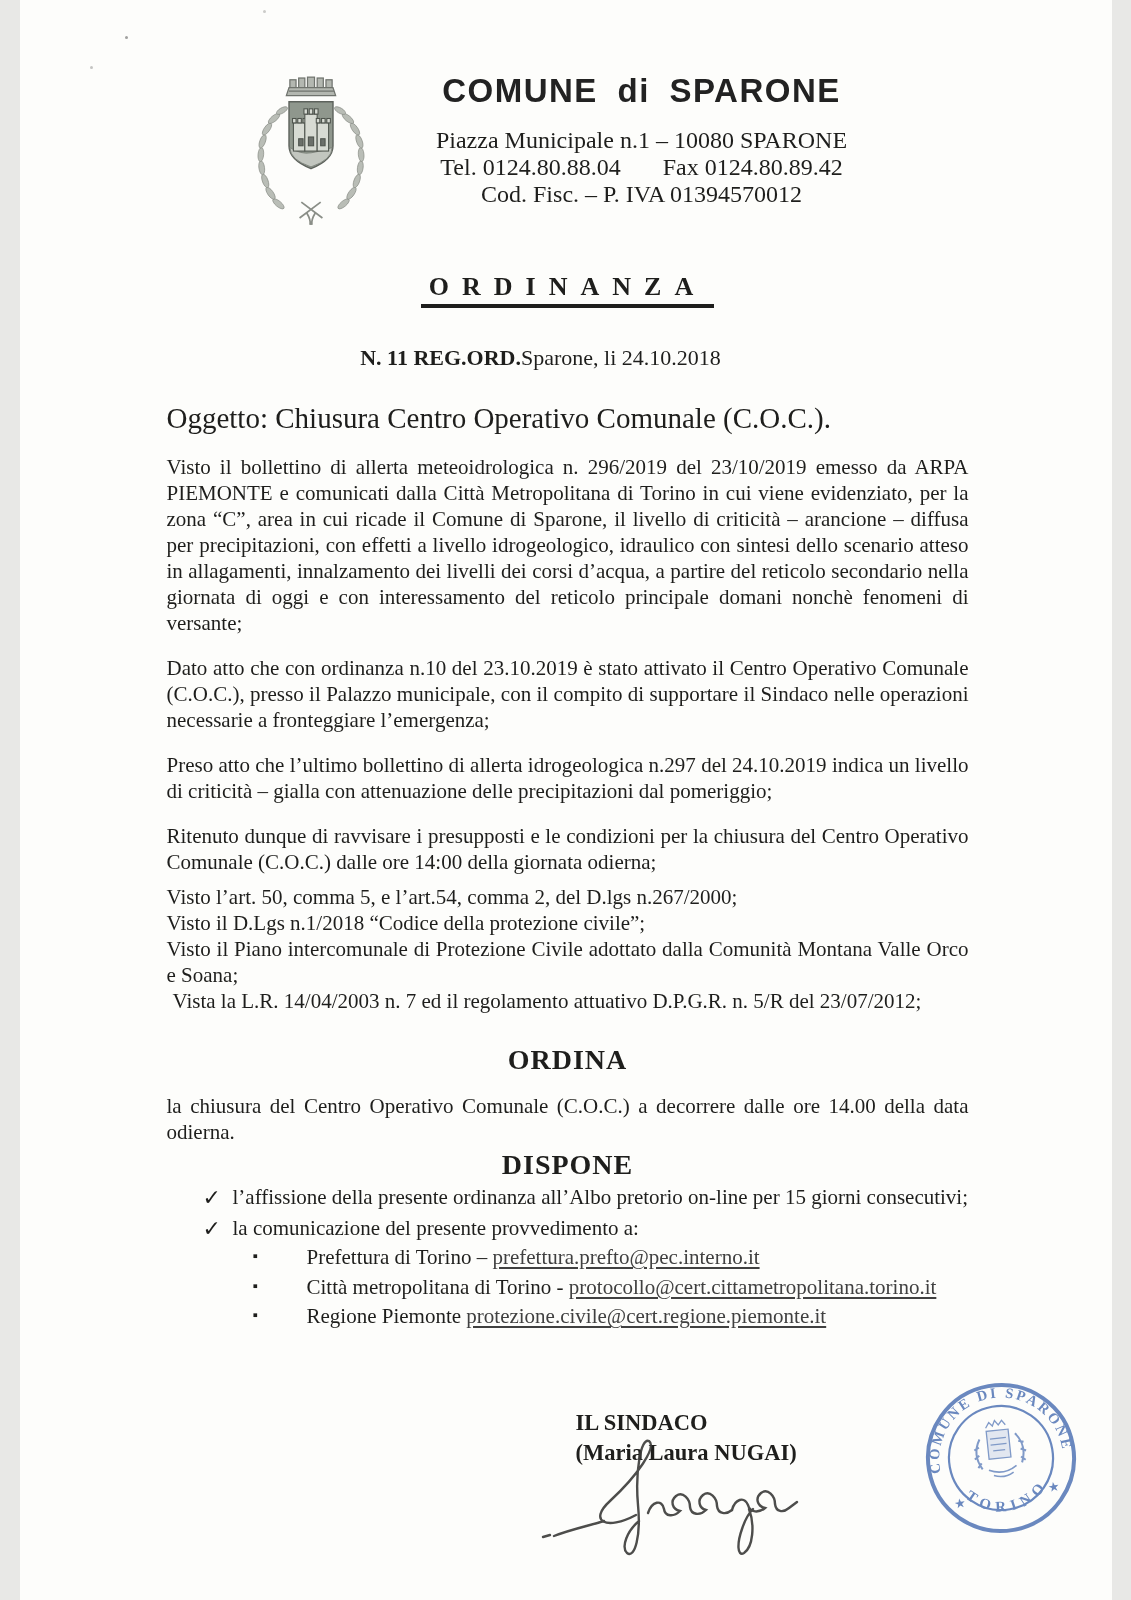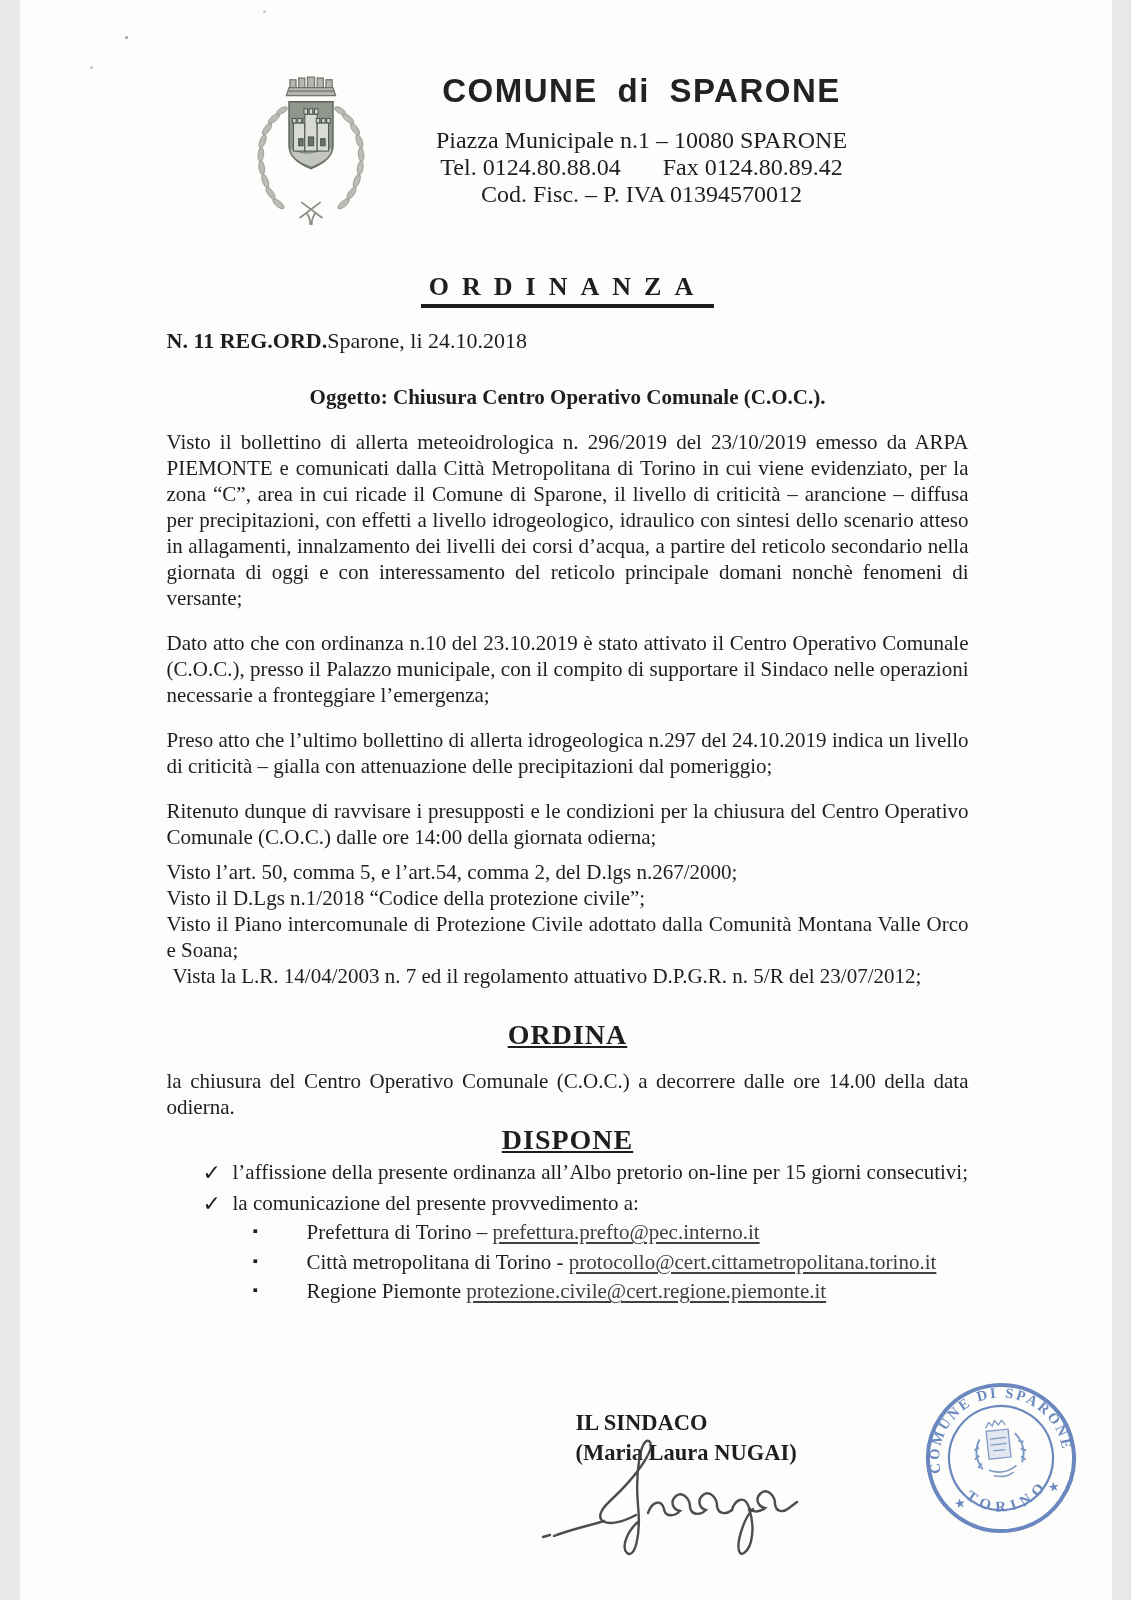--- a/index.html
+++ b/index.html
@@ -29,7 +29,7 @@
   .title-text { display:inline-block; font-weight:bold; font-size:26px; letter-spacing:13px;
                 padding:0 8px 2px 8px; border-bottom:4px solid #1e1e1c; }
 
-  .meta { display:flex; justify-content:flex-start; margin-top:20px; font-size:22px; }
+  .meta { display:flex; justify-content:center; margin-top:37px; font-size:22px; }
   .meta .num { font-weight:bold; }
   .meta .date { padding-right:54px; }
 

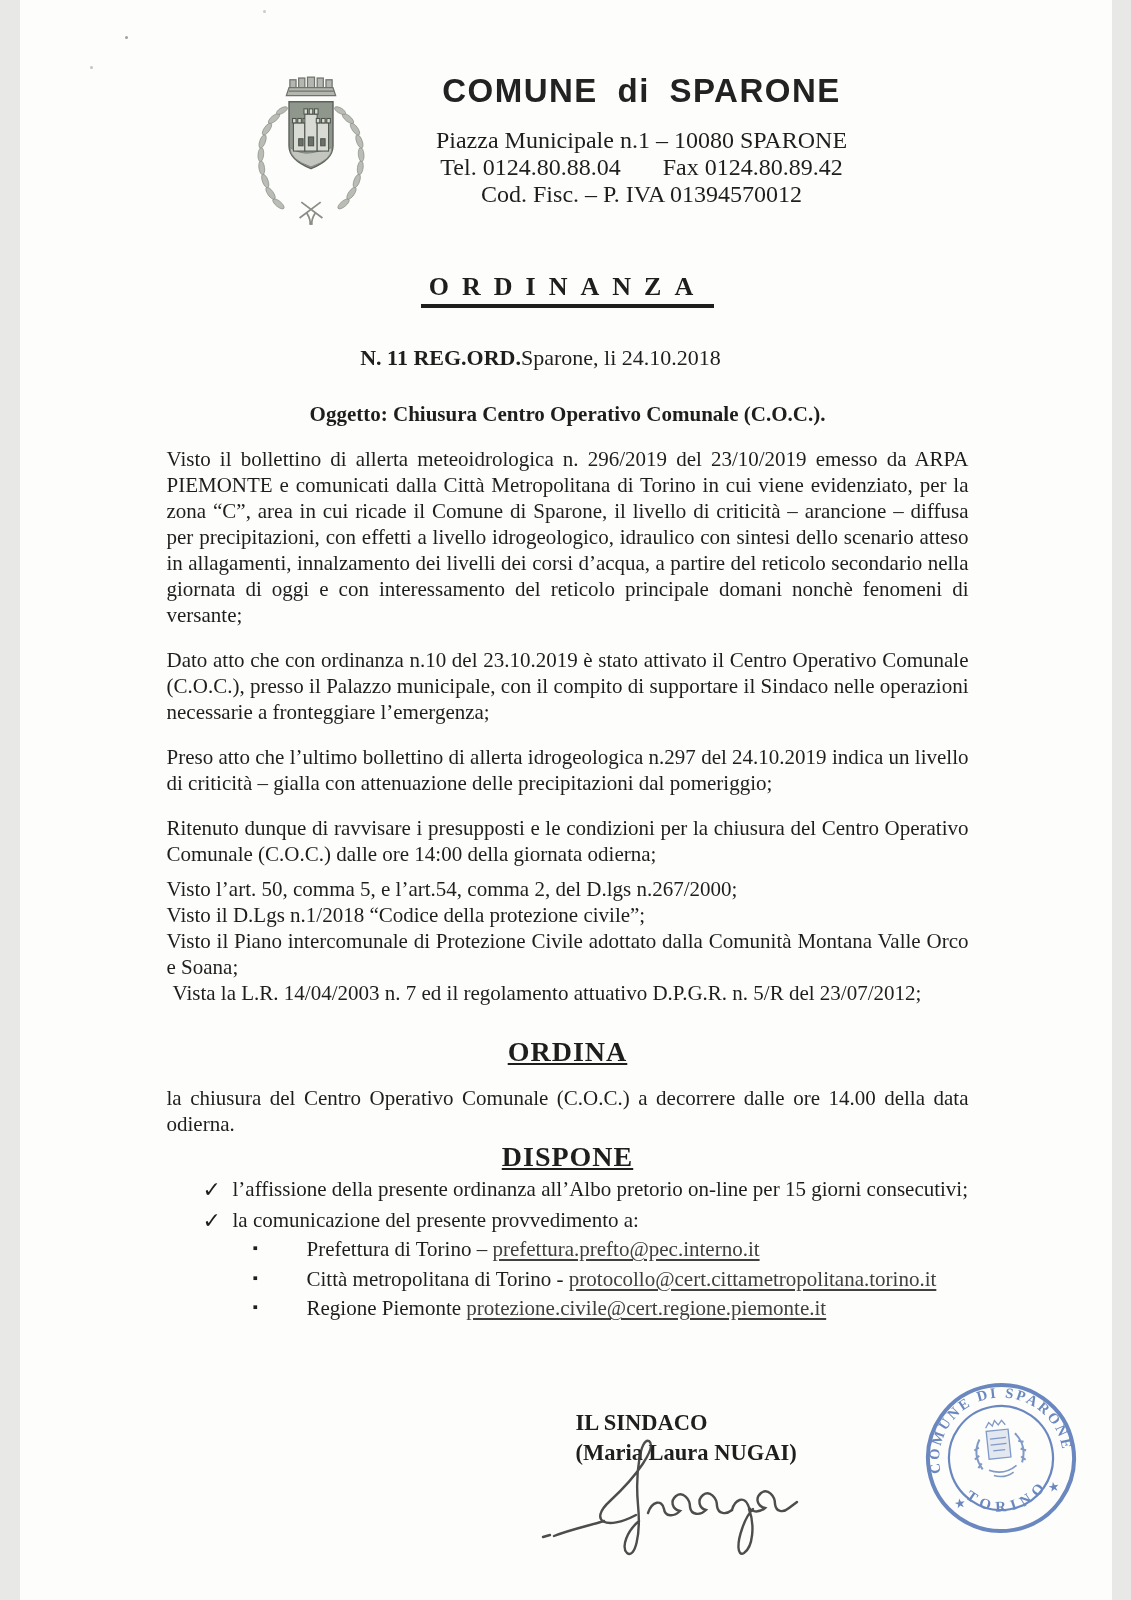--- a/index.html
+++ b/index.html
@@ -33,7 +33,7 @@
   .meta .num { font-weight:bold; }
   .meta .date { padding-right:54px; }
 
-  .subject { margin-top:31px; font-weight:bold; font-size:21px;text-align:center; }
+  .subject { margin-top:31px; font-weight:normal; font-size:29px; }
 
   p.body { font-size:21px; line-height:26px; text-align:justify; margin-top:19px; }
   p.first { }

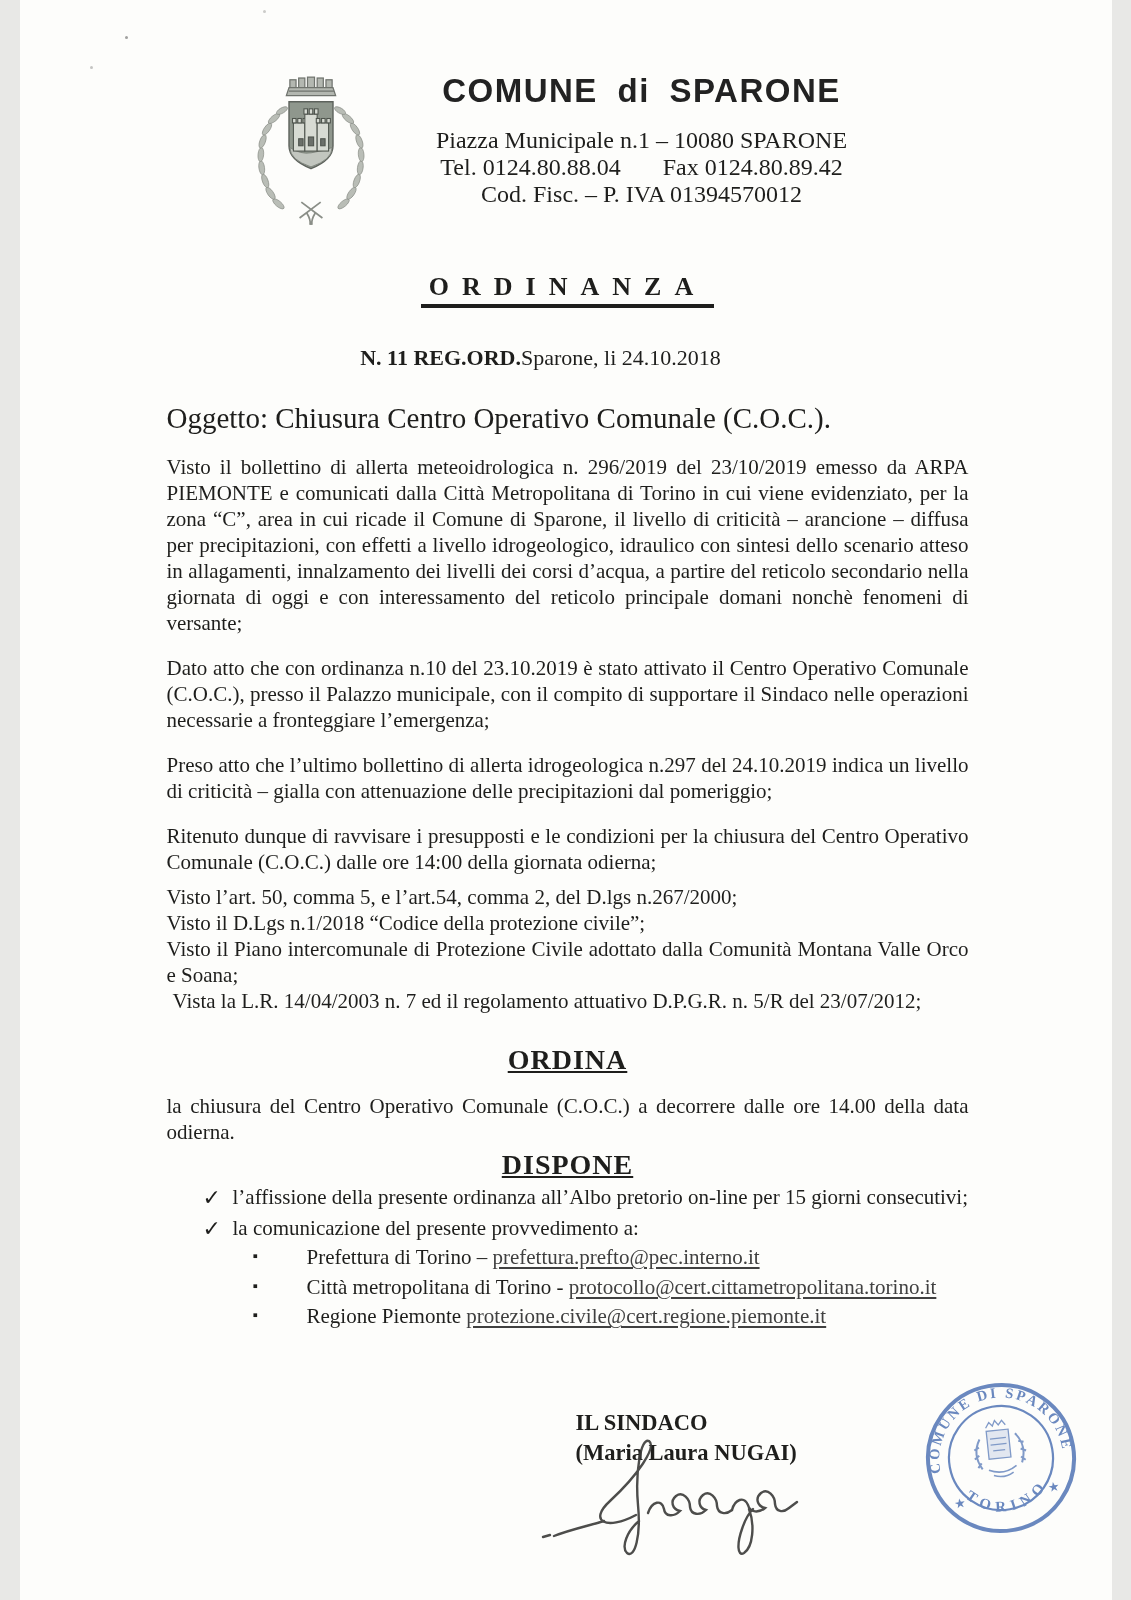--- a/index.html
+++ b/index.html
@@ -41,7 +41,7 @@
   .visti { margin-top:9px; }
   .visti .indent { padding-left:6px; }
 
-  h2.sec { text-align:center; font-size:28px; font-weight:bold; letter-spacing:1px;text-decoration:underline; }
+  h2.sec { text-align:center; font-size:28px; font-weight:bold; letter-spacing:1px; }
   h2.ordina { margin-top:30px; }
   h2.dispone { margin-top:4px; }
   p.after-ordina { margin-top:17px; }

